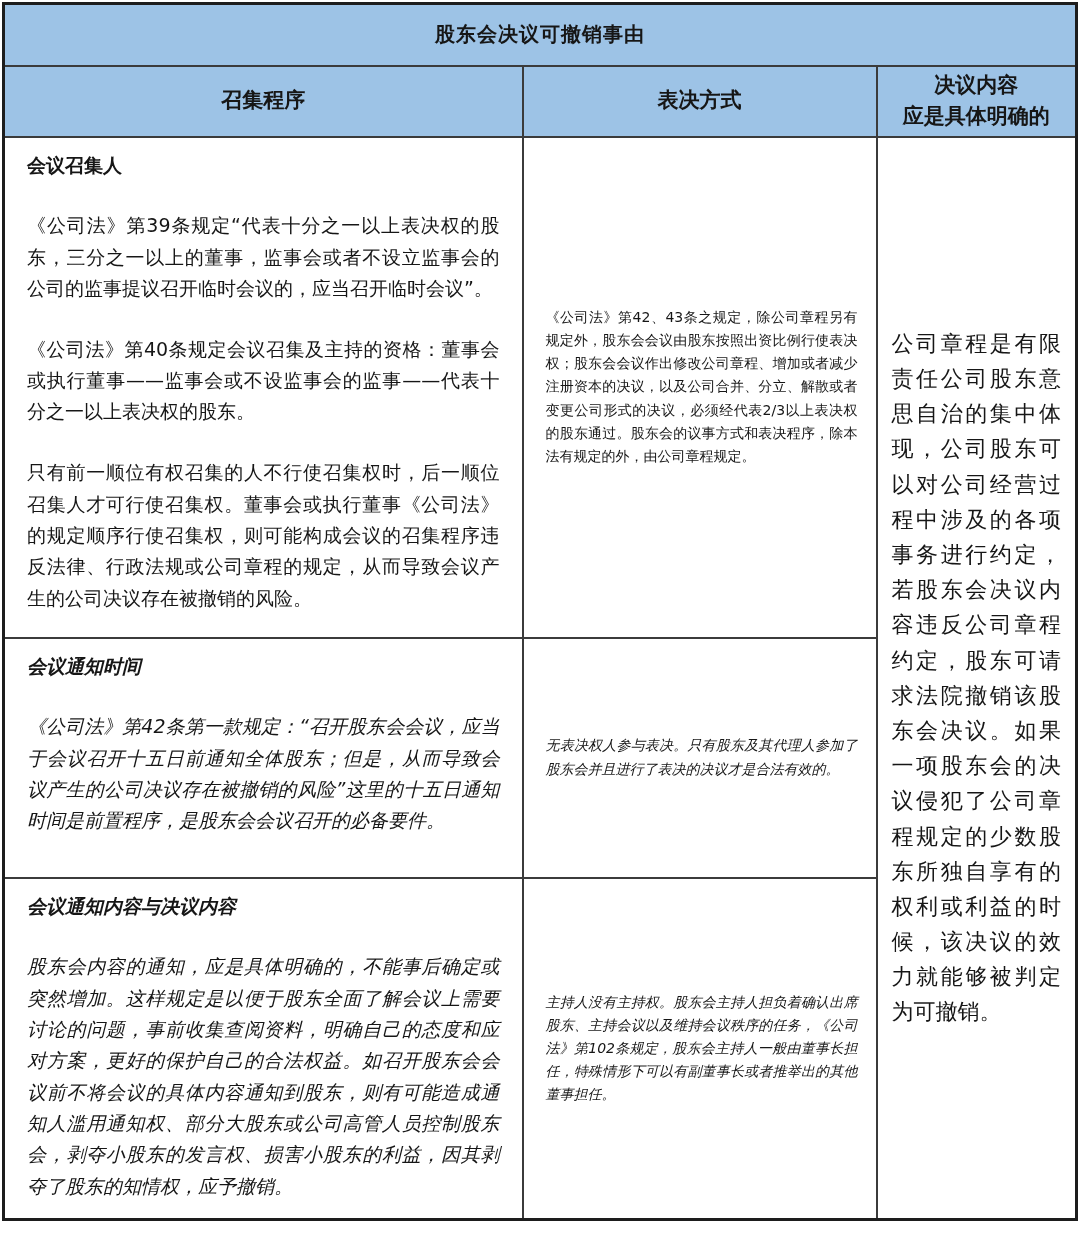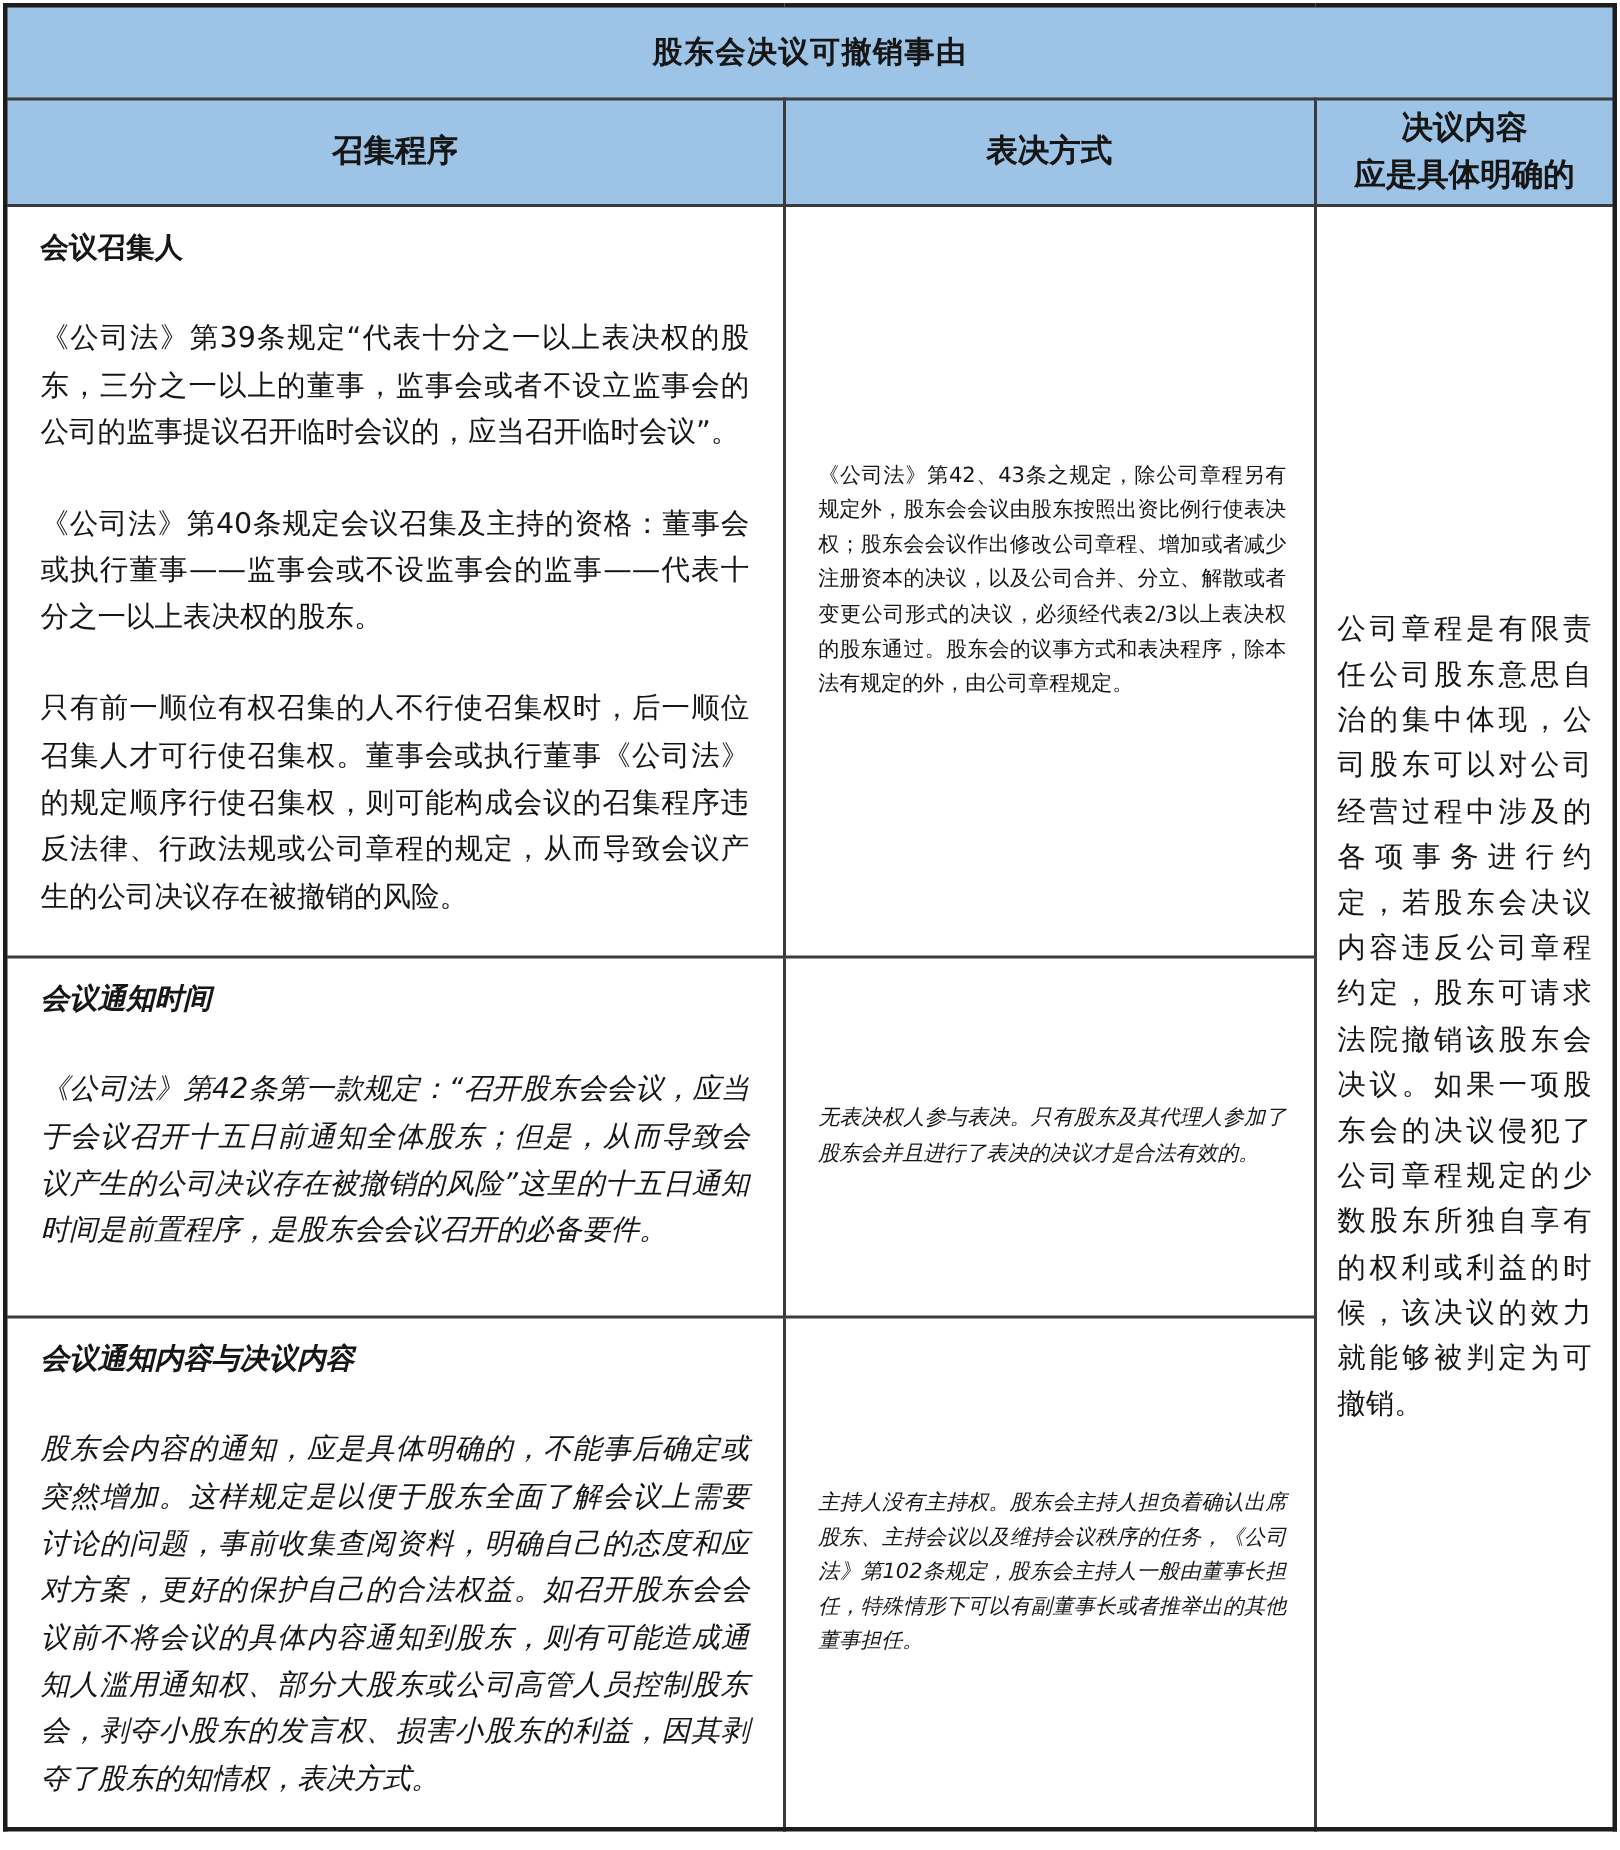--- a/index.html
+++ b/index.html
@@ -69,7 +69,7 @@
   .right-cell {
     vertical-align: middle;
     padding: 12px 14px;
-    font-size: 19px;
+    font-size: 22px;
     line-height: 1.6;
     text-align: justify;
   }

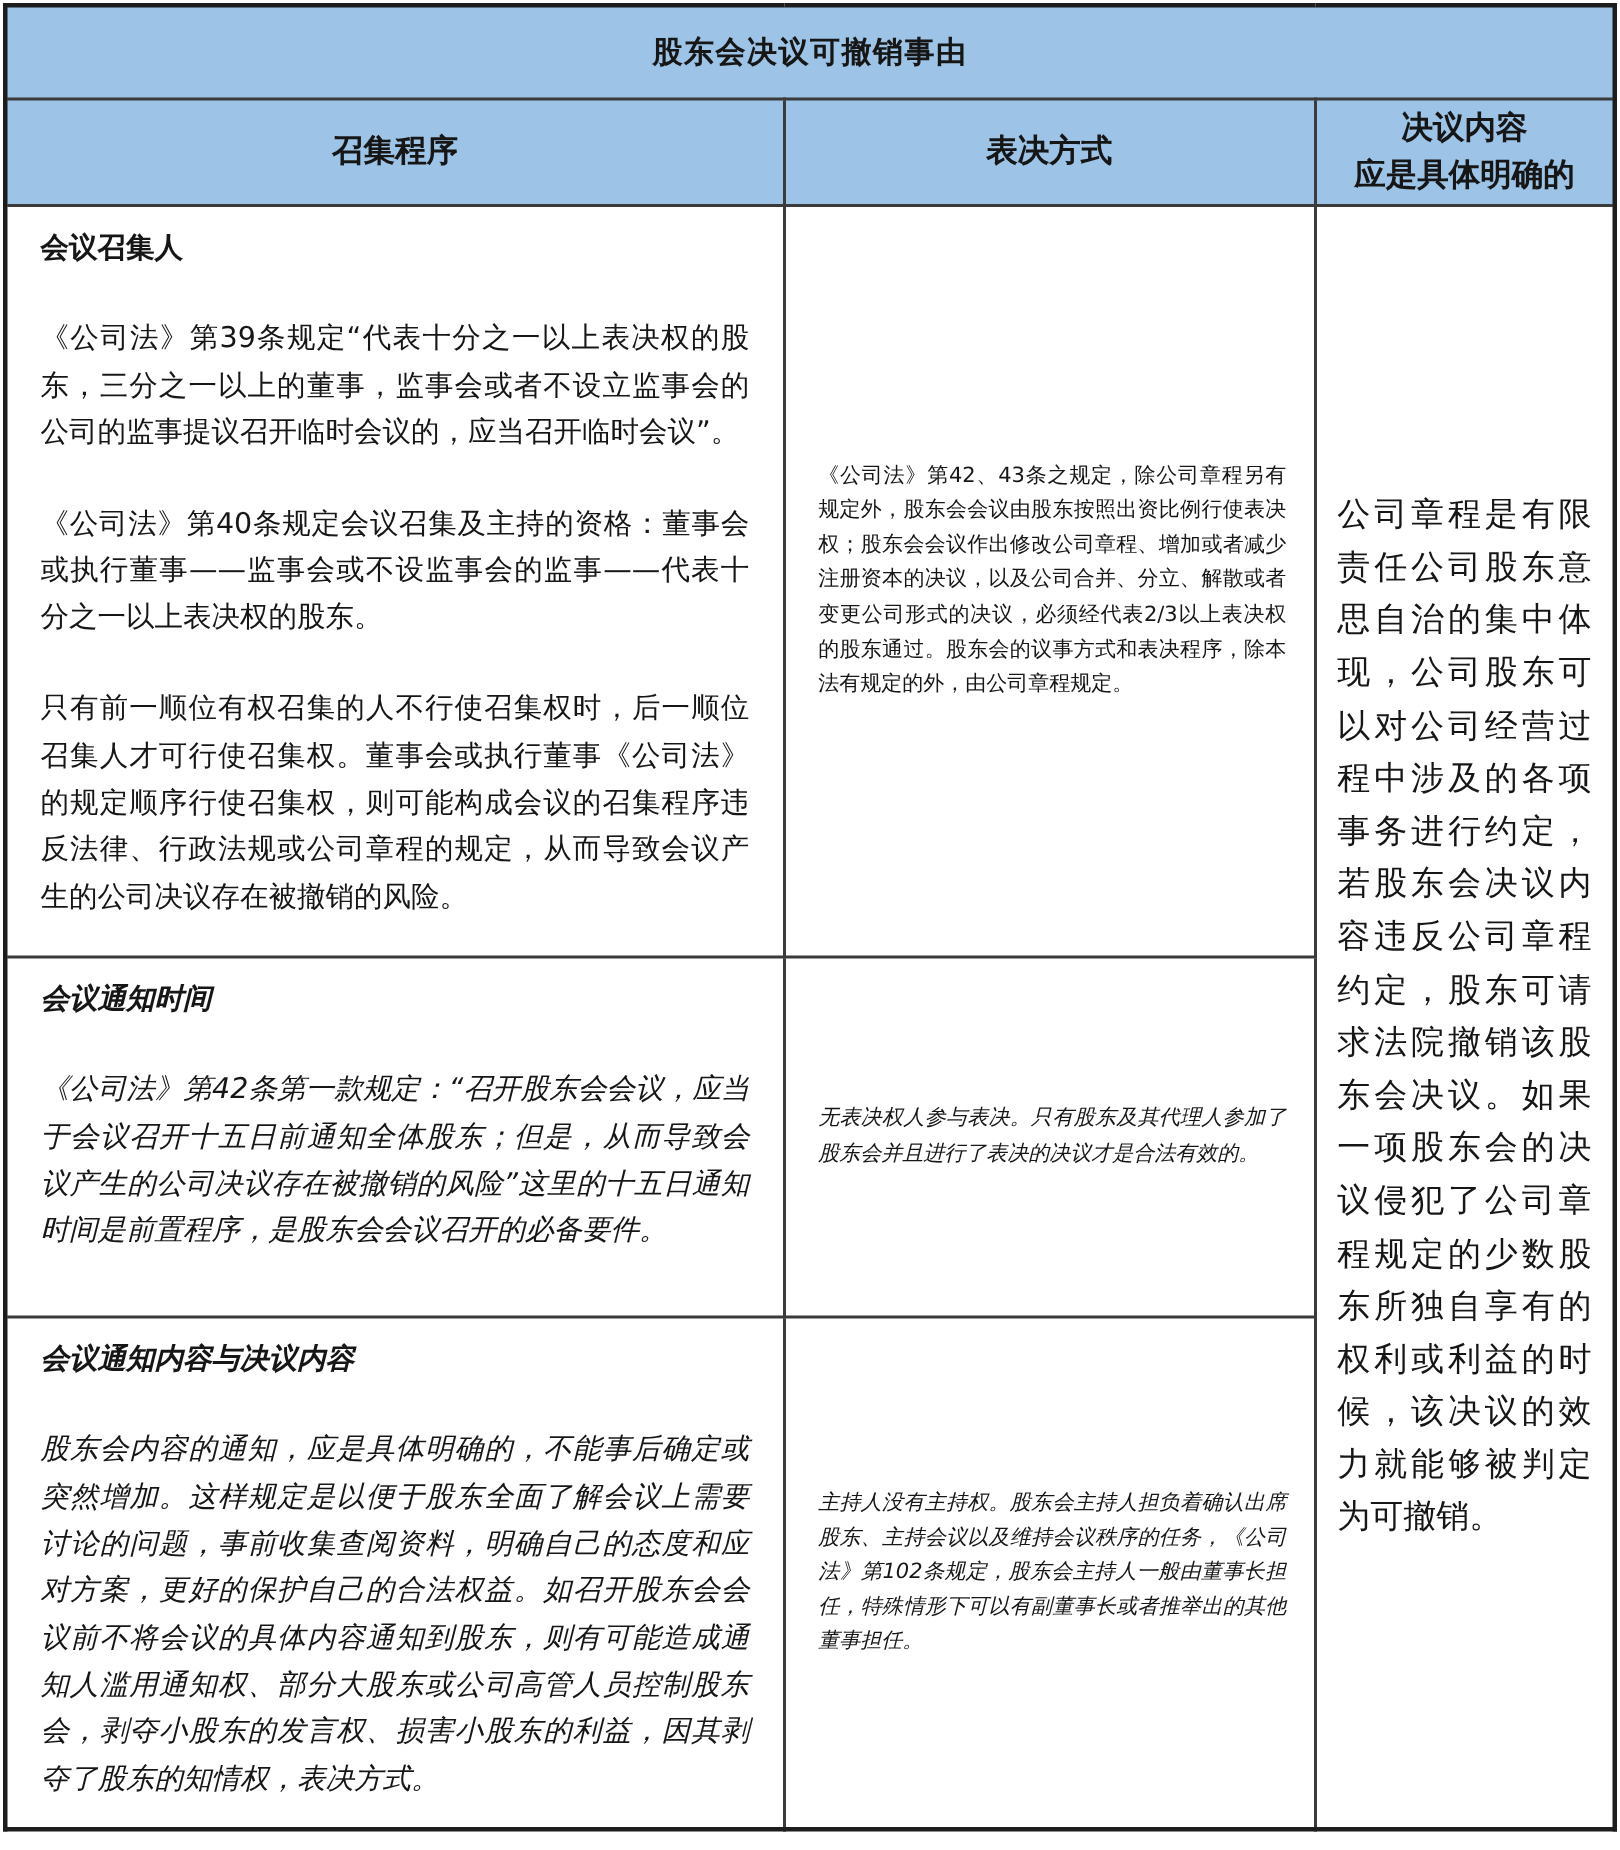--- a/index.html
+++ b/index.html
@@ -129,7 +129,7 @@
   <tr style="height:342px;font-style:italic;">
     <td class="body-cell">
       <div class="cell-heading">会议通知内容与决议内容</div>
-      <p>股东会内容的通知，应是具体明确的，不能事后确定或突然增加。这样规定是以便于股东全面了解会议上需要讨论的问题，事前收集查阅资料，明确自己的态度和应对方案，更好的保护自己的合法权益。如召开股东会会议前不将会议的具体内容通知到股东，则有可能造成通知人滥用通知权、部分大股东或公司高管人员控制股东会，剥夺小股东的发言权、损害小股东的利益，因其剥夺了股东的知情权，表决方式。</p>
+      <p>股东会内容的通知，应是具体明确的，不能事后确定或突然增加。这样规定是以便于股东全面了解会议上需要讨论的问题，事前收集查阅资料，明确自己的态度和应对方案，更好的保护自己的合法权益。如召开股东会会议前不将会议的具体内容通知到股东，则有可能造成通知人滥用通知权、部分大股东或公司高管人员控制股东会，剥夺小股东的发言权、损害小股东的利益，因其剥夺了股东的知情权，应予撤销。</p>
     </td>
     <td class="mid-cell">
       <p>主持人没有主持权。股东会主持人担负着确认出席股东、主持会议以及维持会议秩序的任务，《公司法》第102条规定，股东会主持人一般由董事长担任，特殊情形下可以有副董事长或者推举出的其他董事担任。</p>

